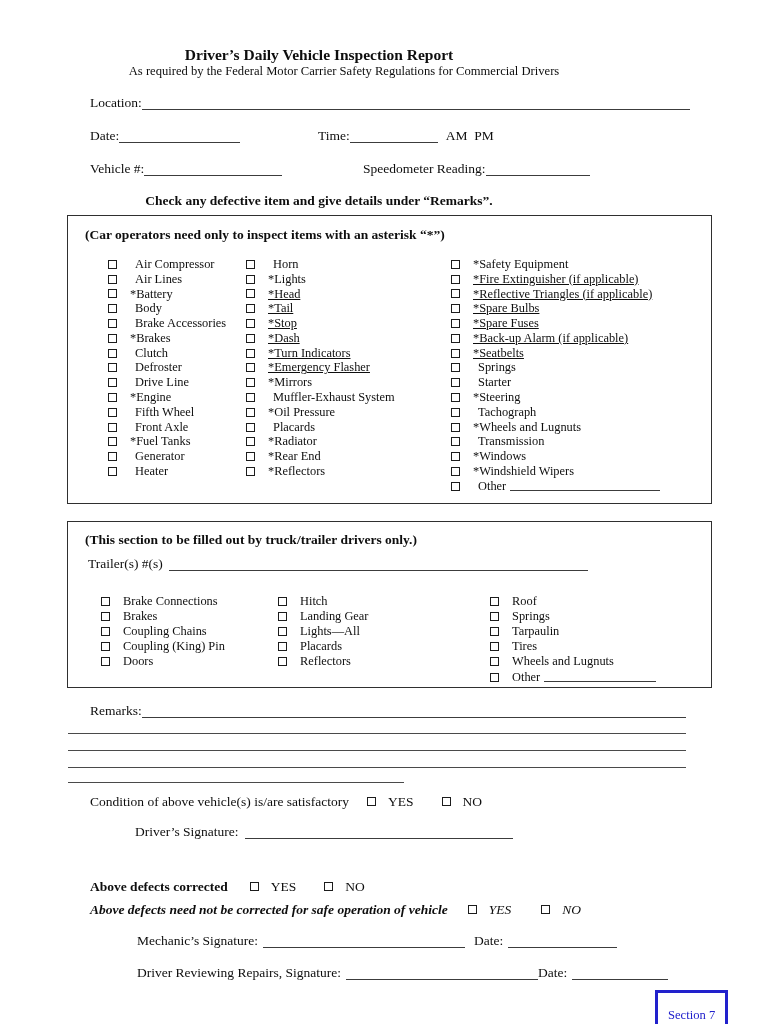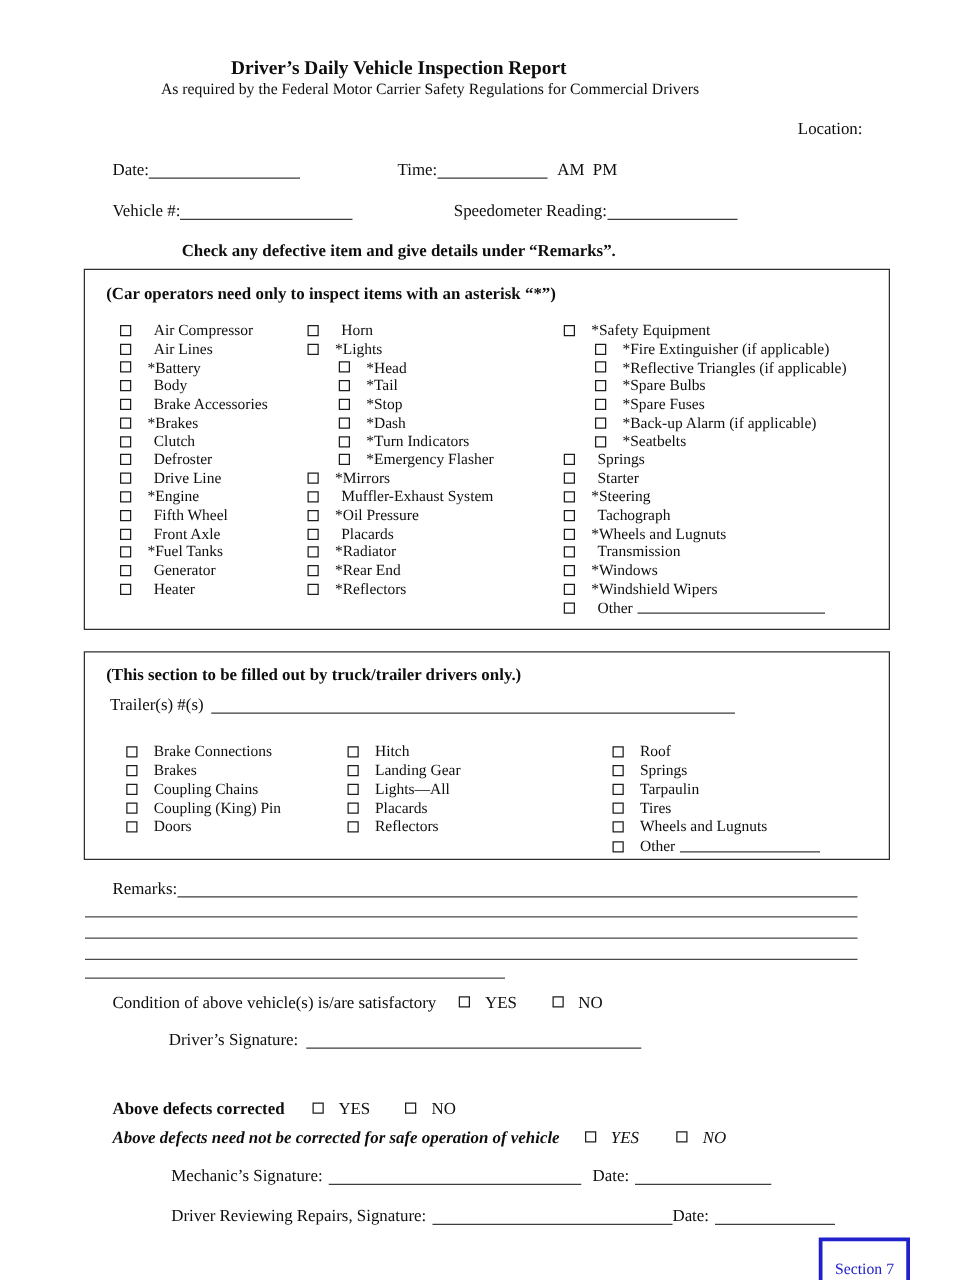--- a/index.html
+++ b/index.html
@@ -40,7 +40,7 @@
   <div class="abs center t-title b" style="top:46px;">Driver’s Daily Vehicle Inspection Report</div>
   <div class="abs center t-sub" style="top:64px;padding-left:25px;">As required by the Federal Motor Carrier Safety Regulations for Commercial Drivers</div>
 
-  <div class="abs frow t-body" style="left:90px;top:95px;width:600px;flex-direction:column;">
+  <div class="abs frow t-body" style="left:90px;top:95px;width:600px;">
     <span>Location:</span>
     <span class="wline grow"></span>
   </div>

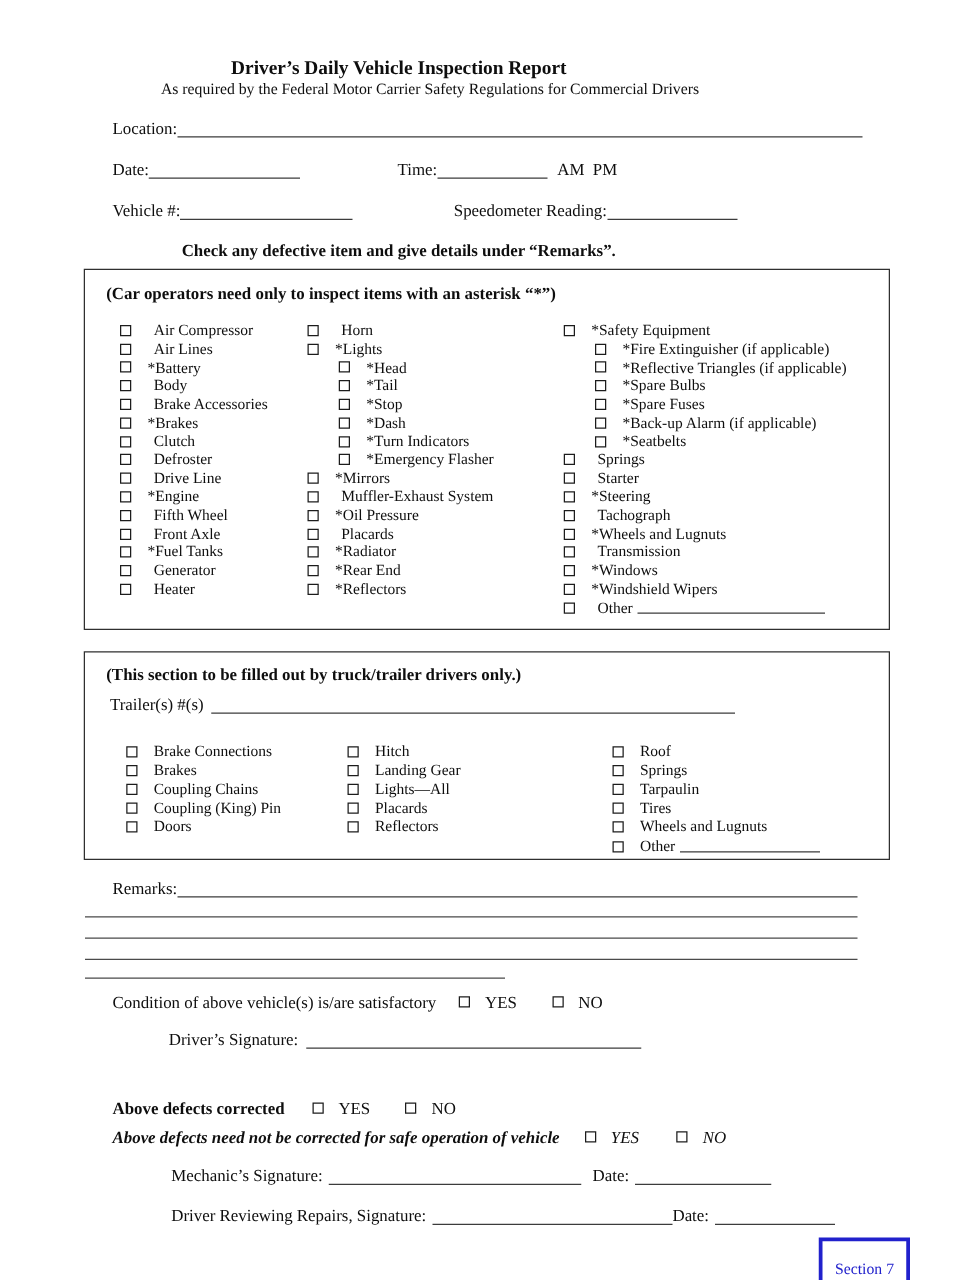--- a/index.html
+++ b/index.html
@@ -68,7 +68,7 @@
 
   <div class="abs box s1" style="left:67px;top:215px;width:643px;height:287px;">
     <div class="abs t-body b" style="left:17px;top:11px;">(Car operators need only to inspect items with an asterisk “*”)</div>
-    <div class="chk-col" style="left:28px;top:41px;">
+    <div class="chk-col" style="left:40px;top:41px;">
         <div class="chk-row">
           <span class="cb"></span>
           <span class="lbl nostar">Air Compressor</span>

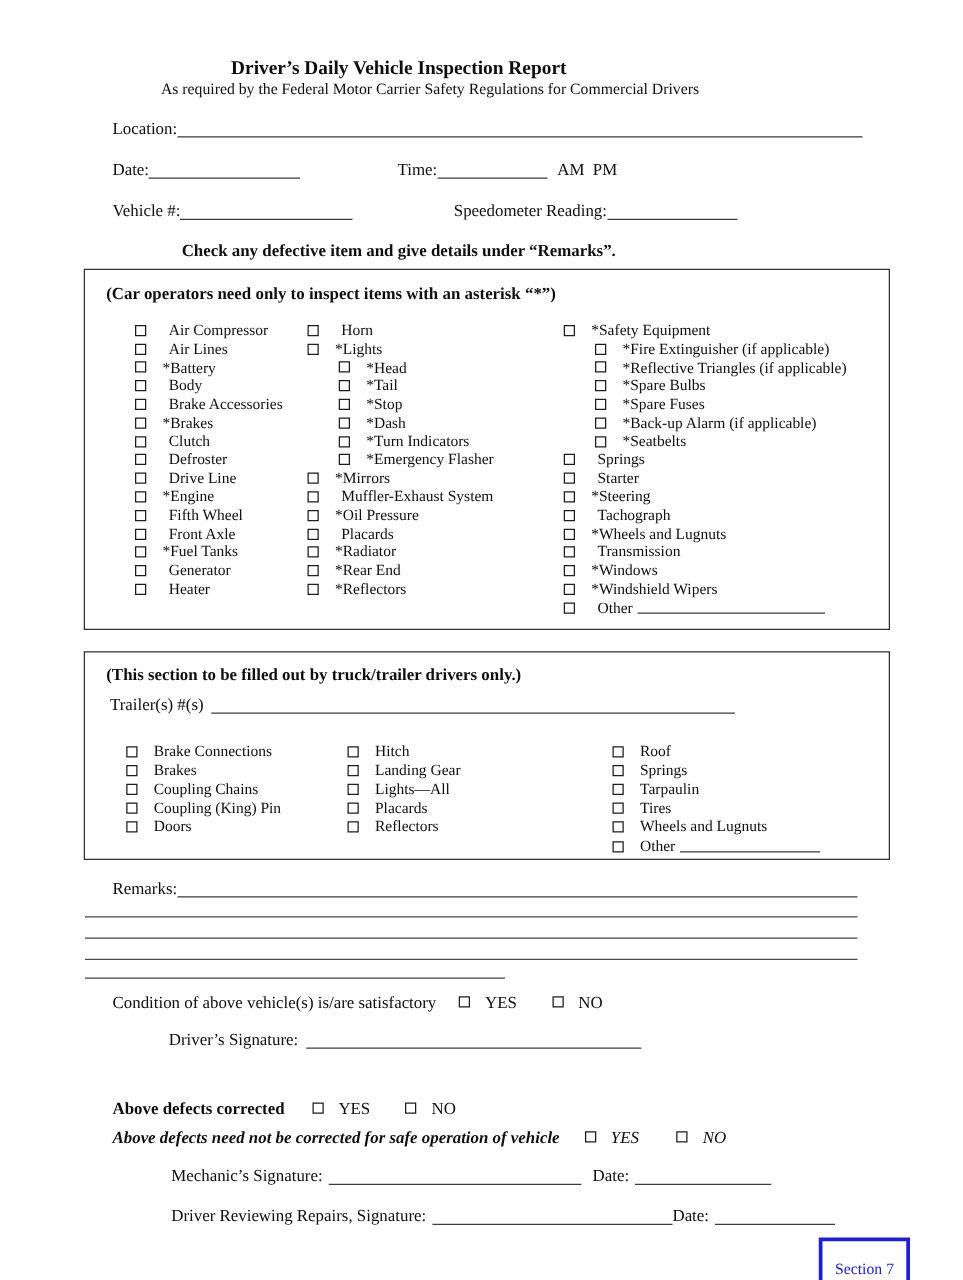--- a/index.html
+++ b/index.html
@@ -20,7 +20,7 @@
   .chk-col{position:absolute;}
   .chk-row{display:flex;align-items:center;height:14.8px;white-space:nowrap;}
   .s2 .chk-row{height:15.1px;}
-  .chk-row.sub{margin-left:25px;}
+  .chk-row.sub{text-decoration:underline;}
   .cb{width:7px;height:7px;border:1.4px solid #1c1c1c;display:inline-block;flex-shrink:0;margin-right:13px;}
   .lbl{font-size:12.4px;}
   .lbl.nostar{padding-left:5px;}

